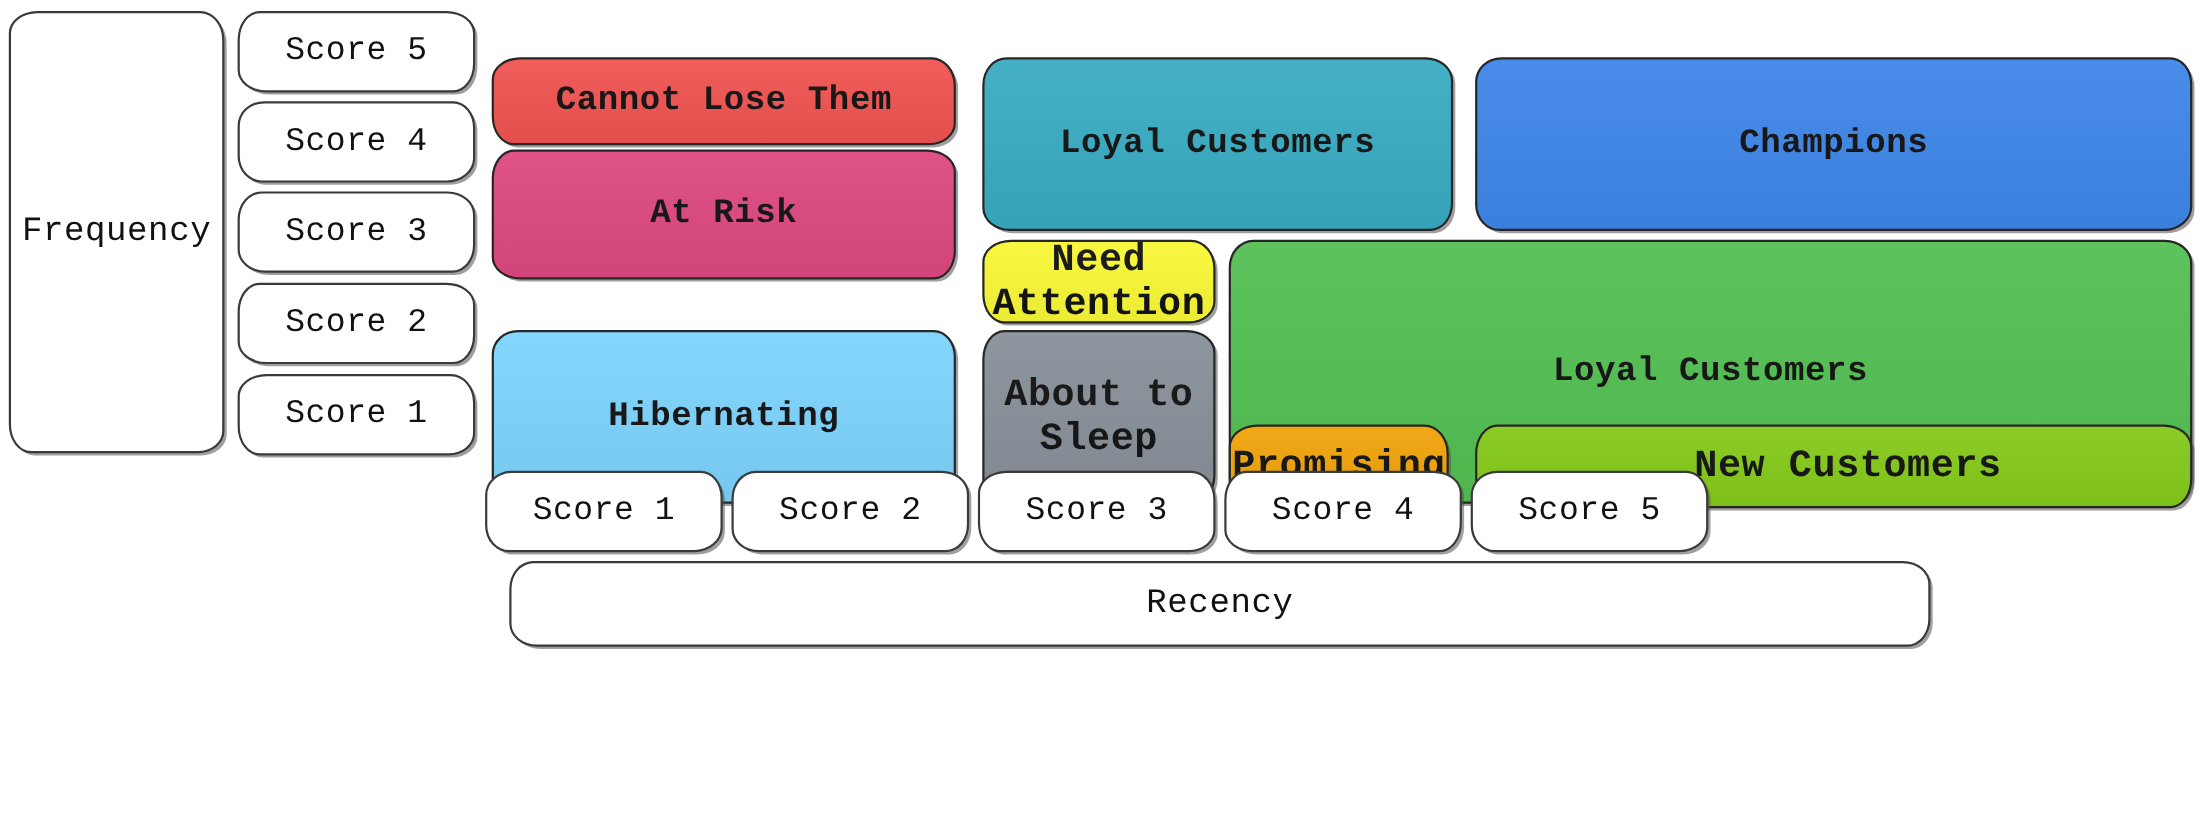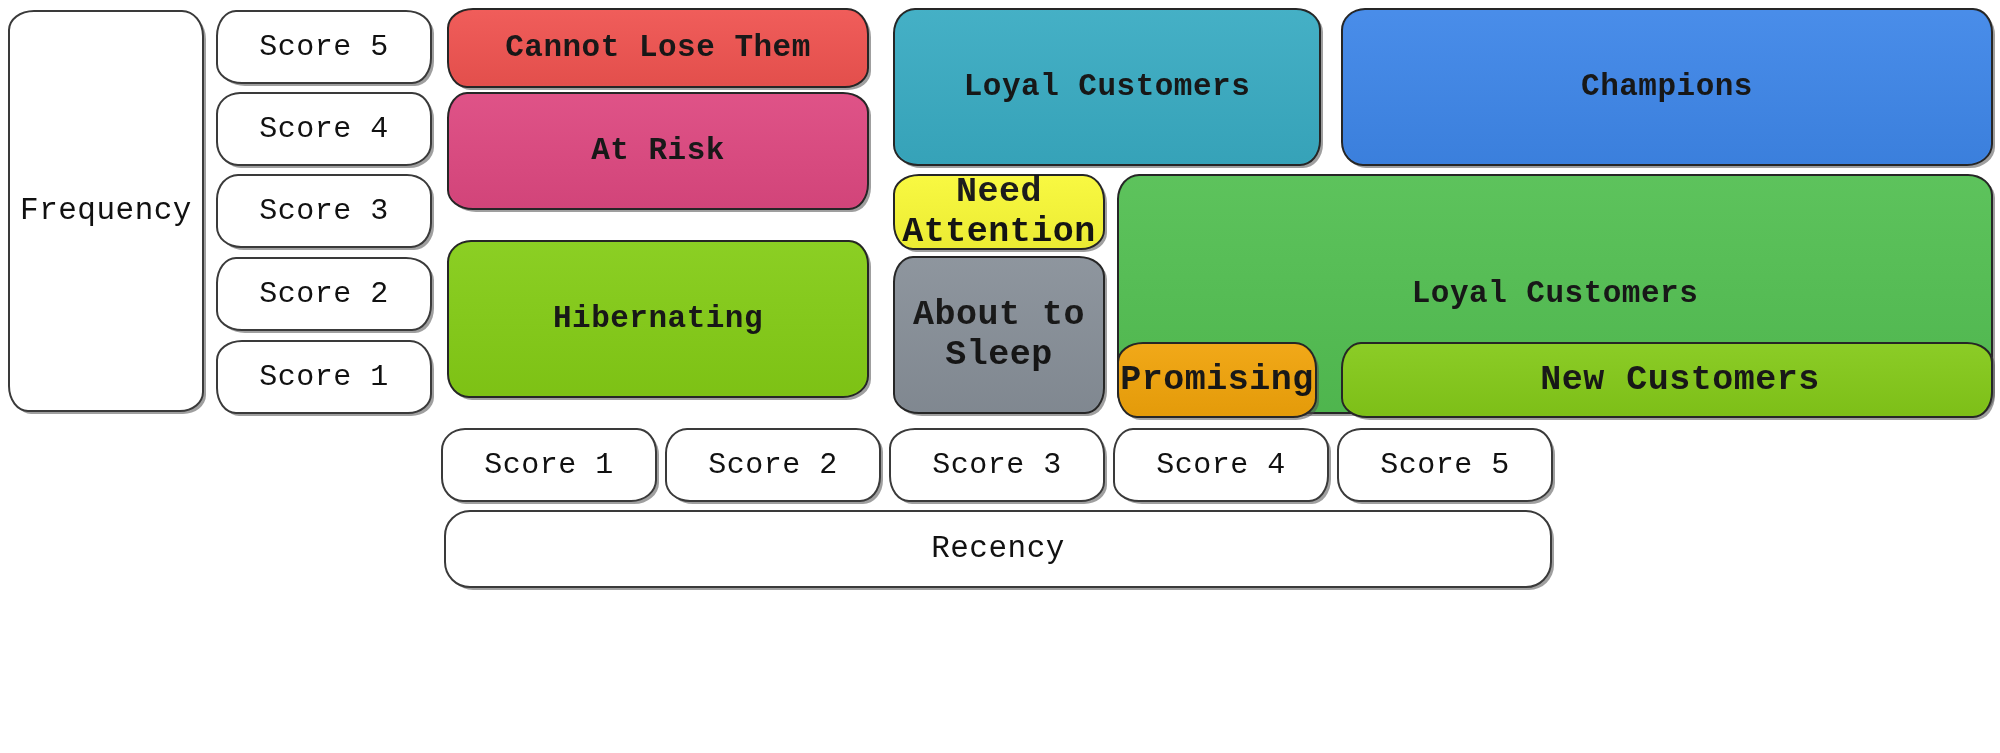--- a/index.html
+++ b/index.html
@@ -60,6 +60,7 @@
     font-size: 31px;
     font-weight: 700;
     border-color: #262626;
+    margin-top: 44px;
   }
 
   .segment.small-label { font-size: 35px; }

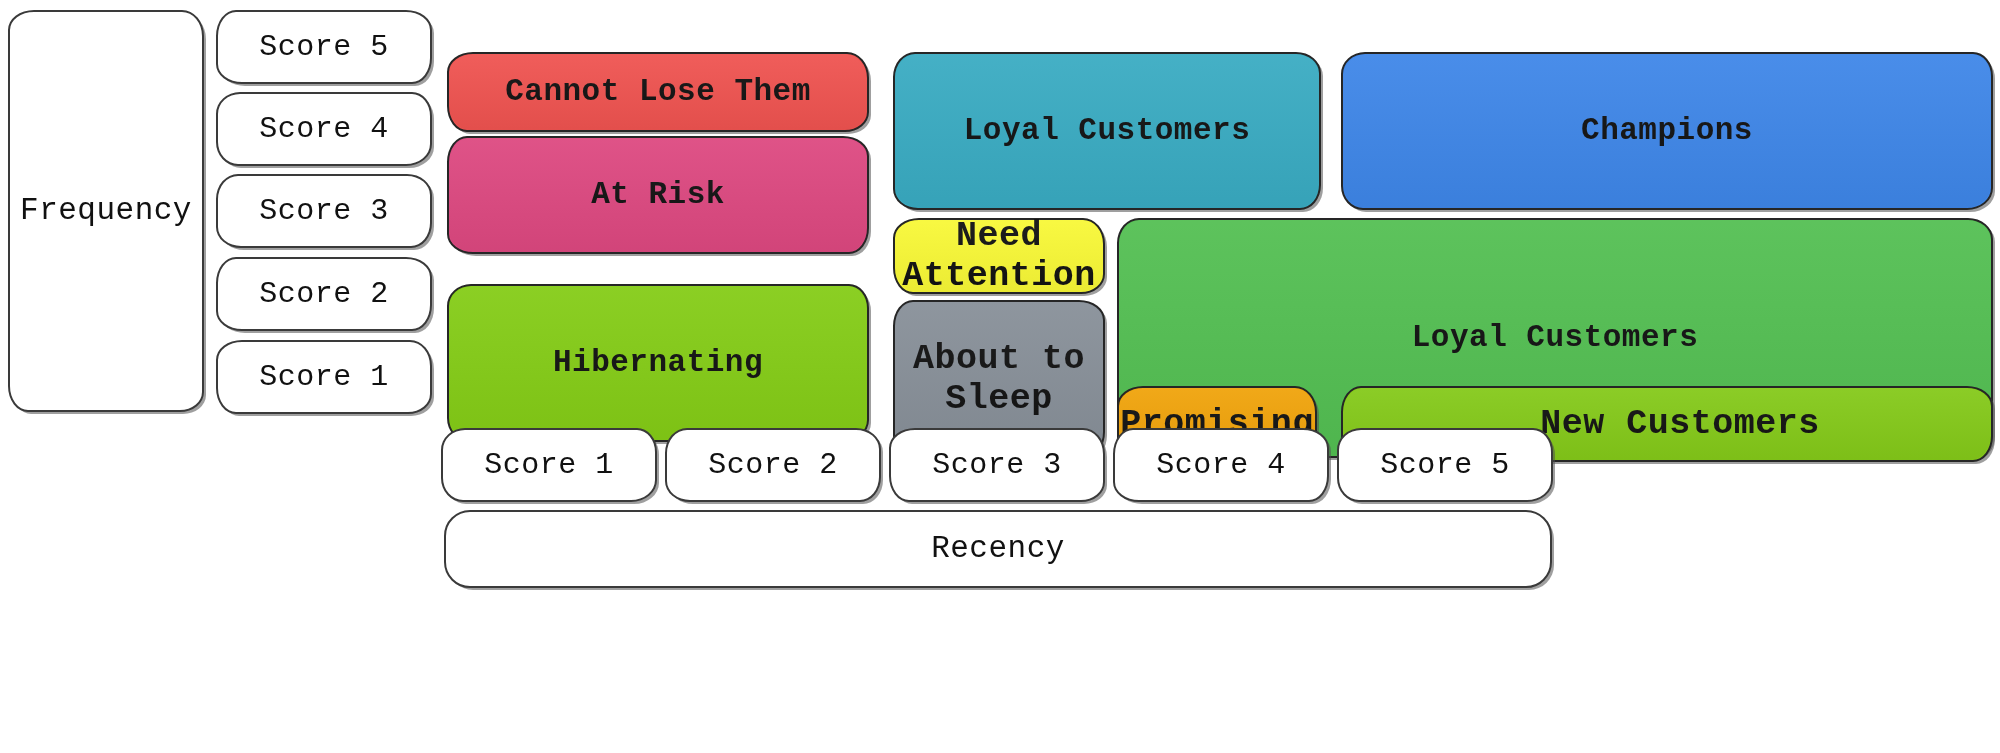--- a/index.html
+++ b/index.html
@@ -96,7 +96,7 @@
 
   <div class="box segment hand-b" style="left:447px; top:92px; width:422px; height:118px; background:#DD4880;">At Risk</div>
 
-  <div class="box segment hand-c" style="left:447px; top:240px; width:422px; height:158px; background:#84cc16;">Hibernating</div>
+  <div class="box segment hand-c" style="left:447px; top:256px; width:422px; height:158px; background:#7dd3fc;">Hibernating</div>
 
   <div class="box segment hand-d" style="left:893px; top:8px; width:428px; height:158px; background:#39ABC2;">Loyal Customers</div>
 

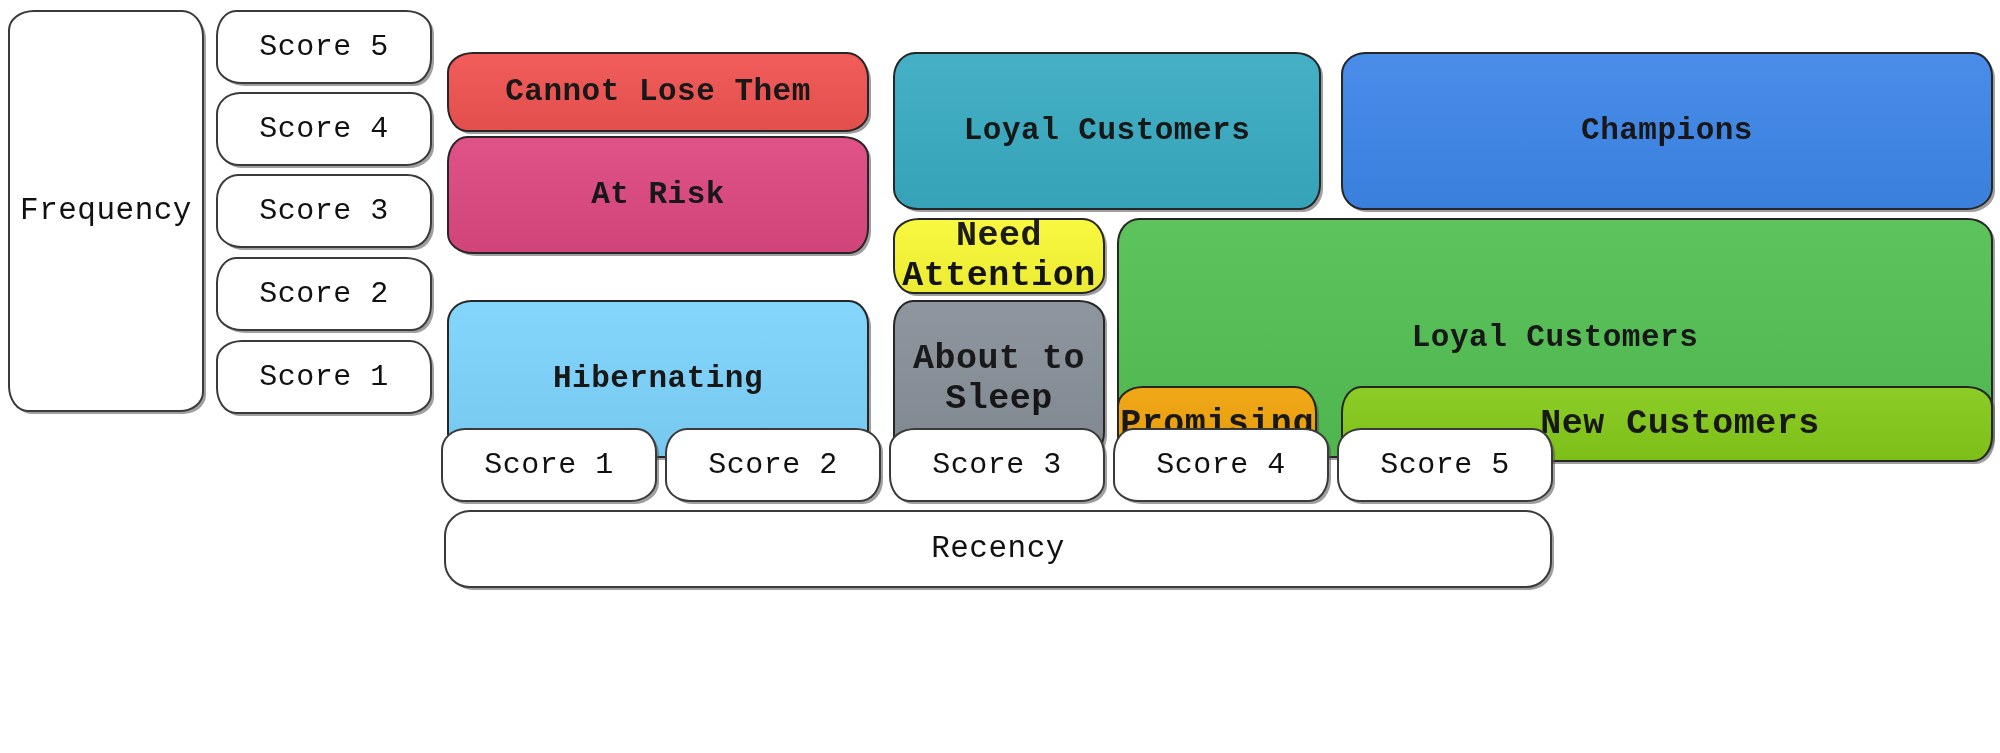--- a/index.html
+++ b/index.html
@@ -122,7 +122,7 @@
 
   <div class="box axis-box hand-c" style="left:1337px; top:428px; width:216px; height:74px;">Score 5</div>
 
-  <div class="box axis-box axis-title hand-d" style="left:444px; top:510px; width:1108px; height:78px;border-radius:26px;">Recency</div>
+  <div class="box axis-box axis-title hand-d" style="left:463px; top:510px; width:1292px; height:78px;">Recency</div>
 
 </div>
 

